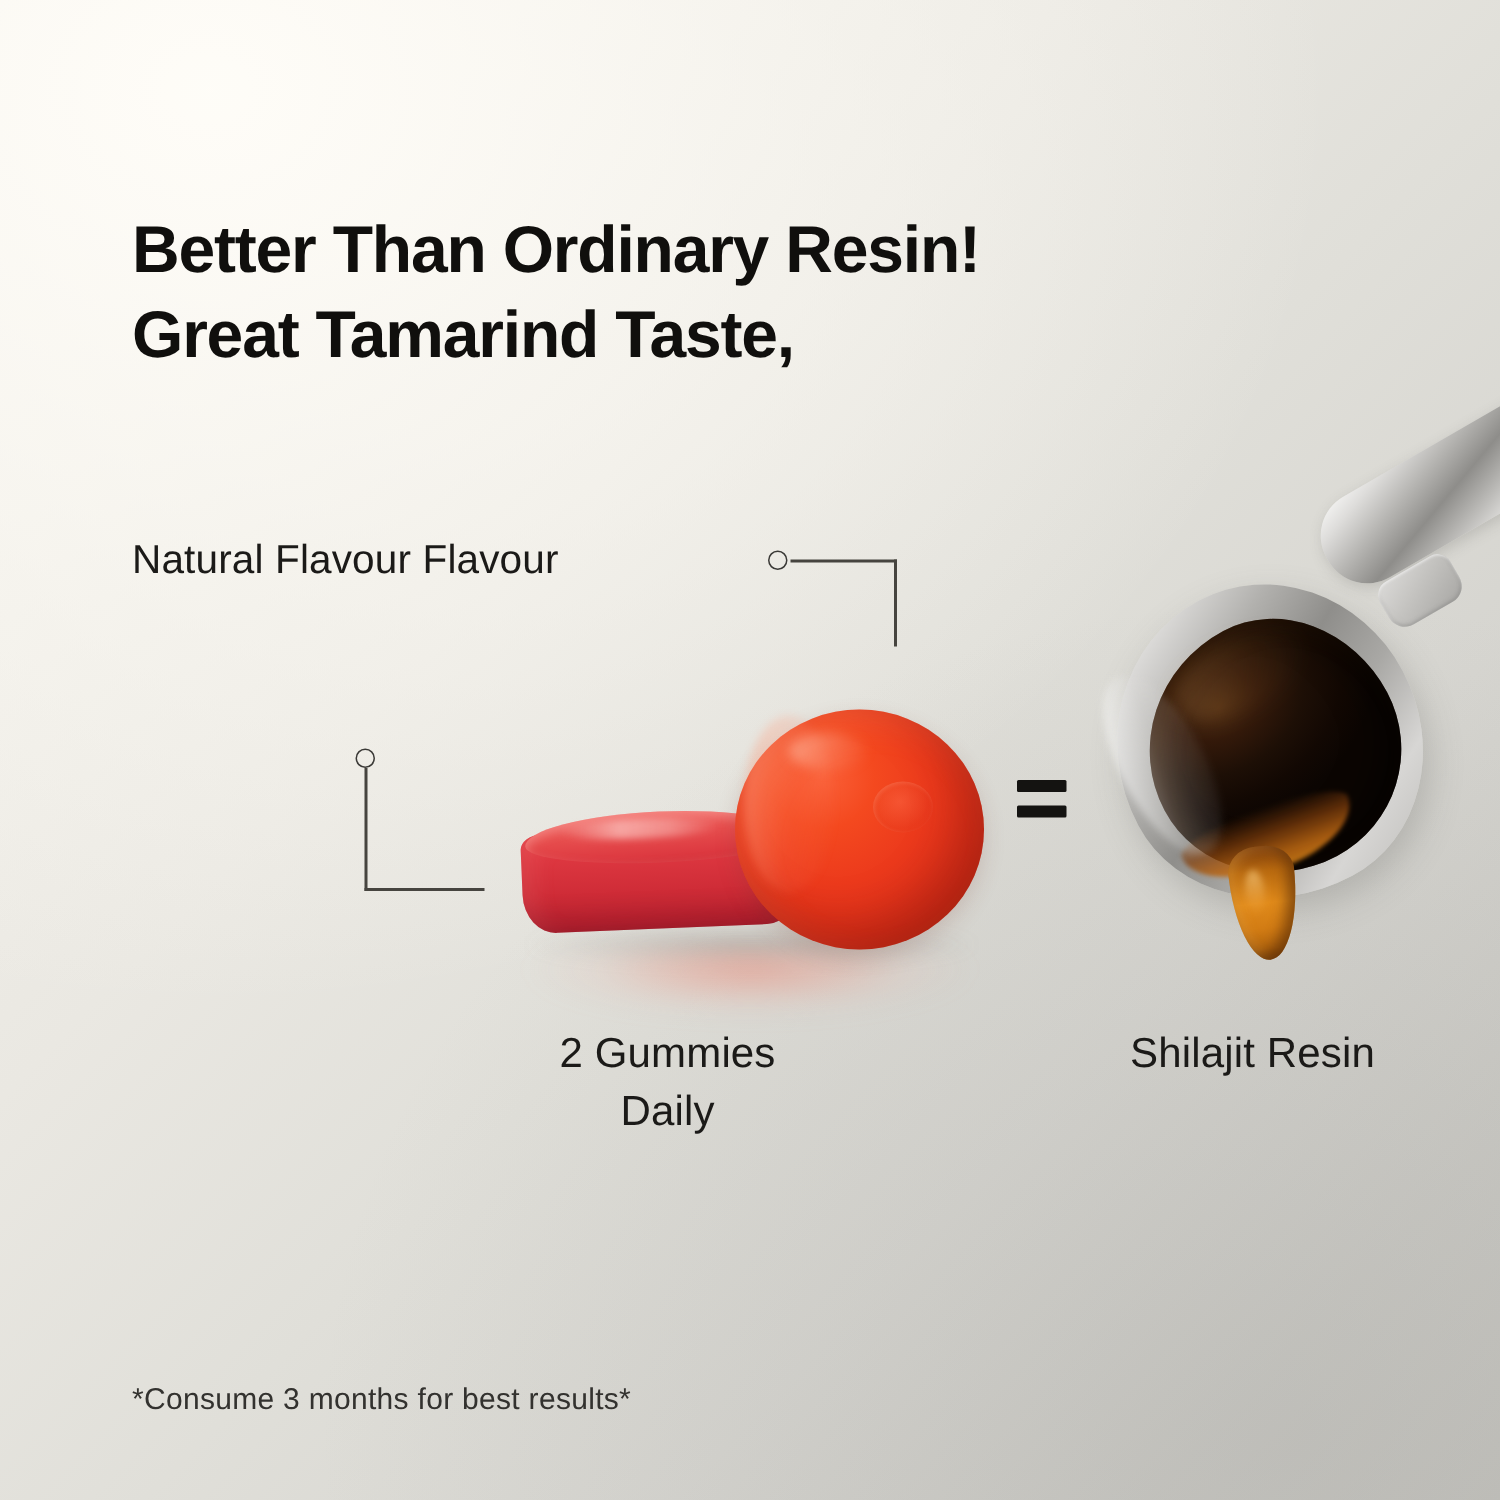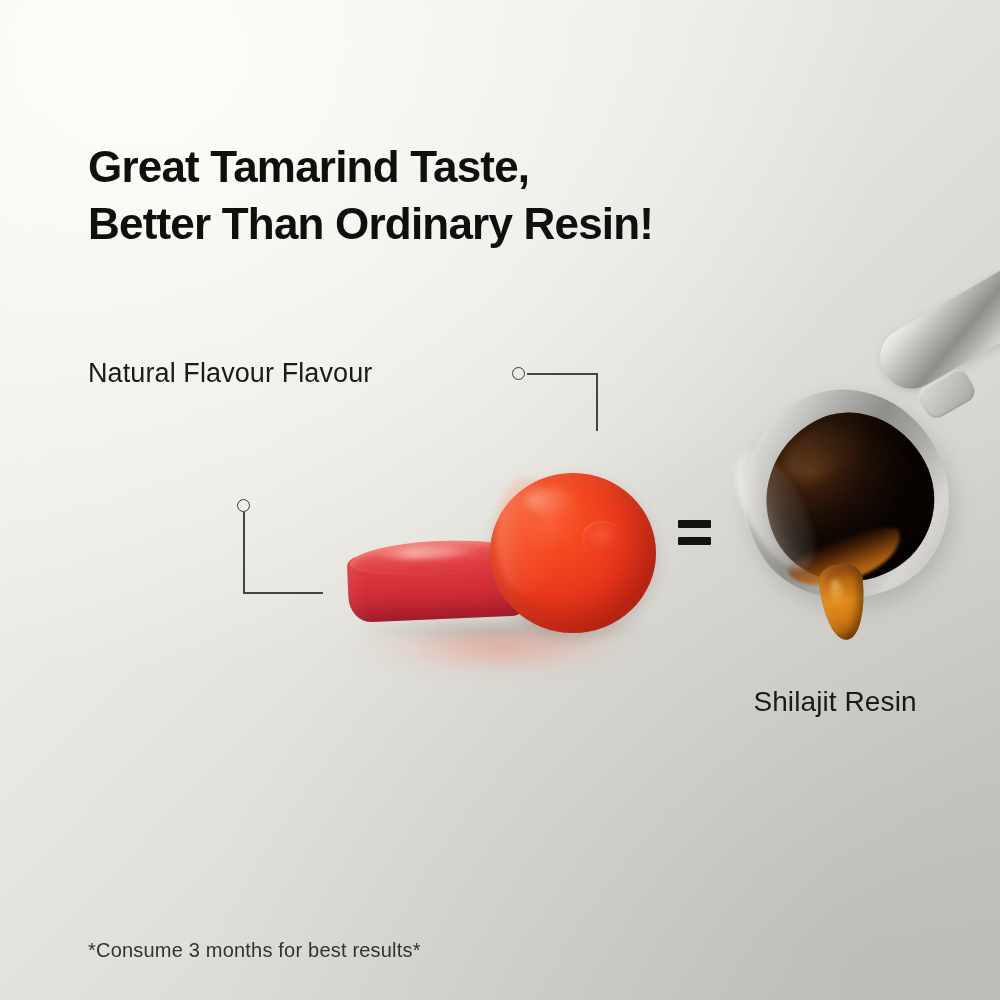--- a/index.html
+++ b/index.html
@@ -423,8 +423,8 @@
 <div class="poster">
 
   <h1 class="headline">
+    <span class="hl-line">Better Than Ordinary Resin!</span>
     <span class="hl-line">Great Tamarind Taste,</span>
-    <span class="hl-line">Better Than Ordinary Resin!</span>
   </h1>
 
   <div class="anno anno-1">Natural Flavour Flavour</div>

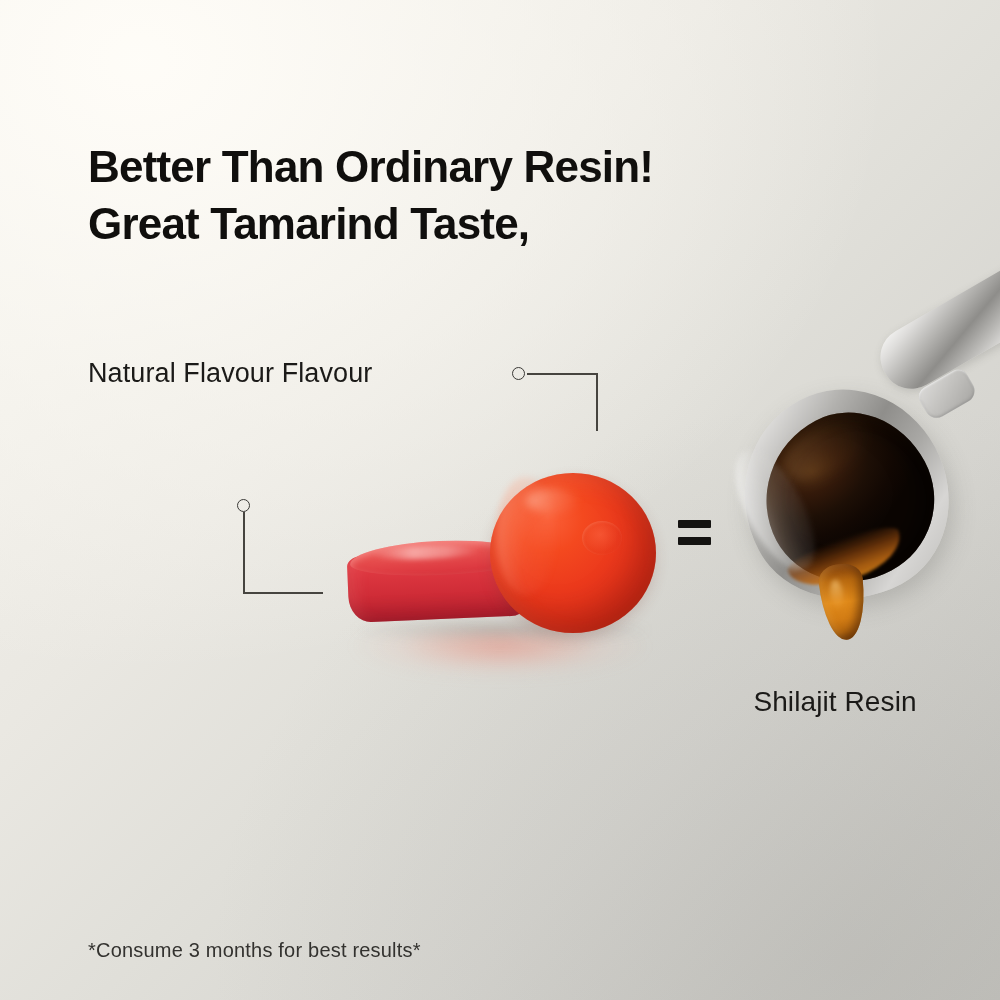--- a/index.html
+++ b/index.html
@@ -471,6 +471,10 @@
     <div class="spoon-bowl-rim"></div>
   </div>
 
+  <div class="caption caption-left">
+    <span>2 Gummies</span>
+    <span>Daily</span>
+  </div>
 
   <div class="caption caption-right">
     <span>Shilajit Resin</span>

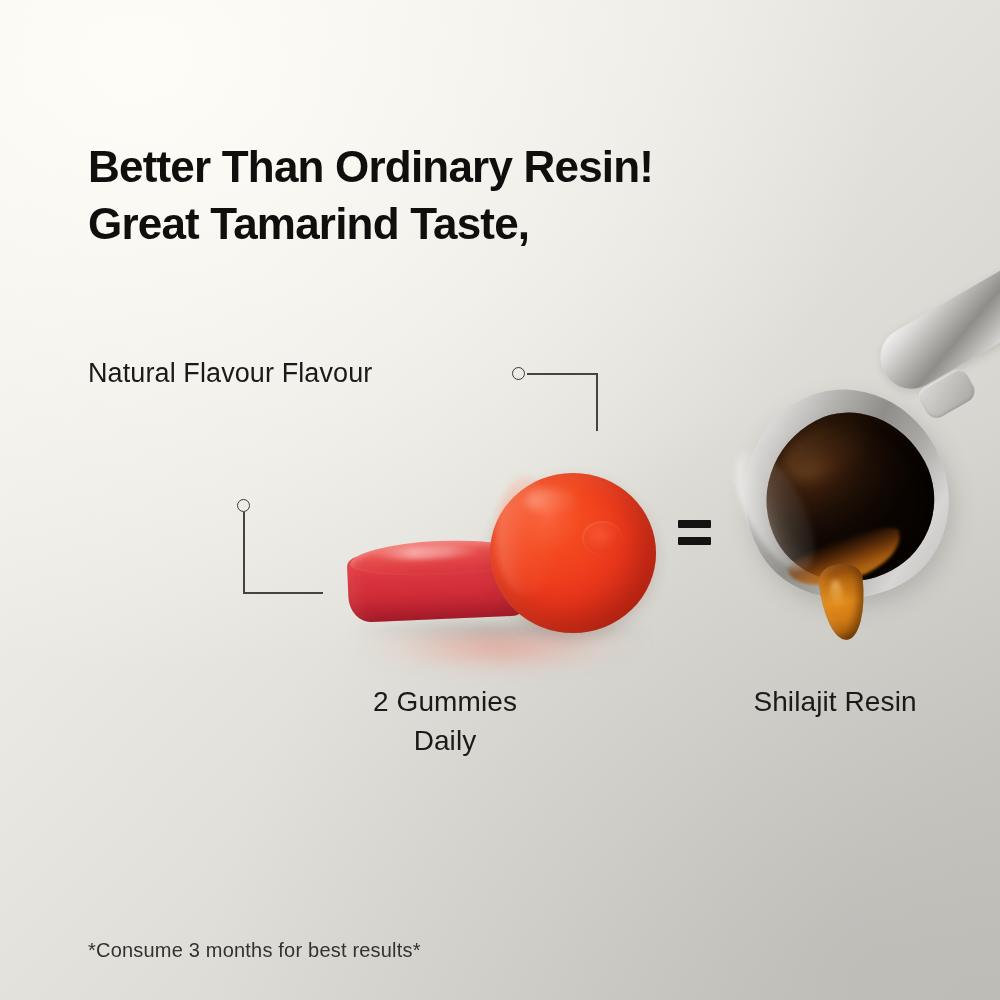--- a/index.html
+++ b/index.html
@@ -414,7 +414,6 @@
     letter-spacing: 0.2px;
     color: #33322f;
     z-index: 7;
-    margin-top: 17px;
   }
 </style>
 </head>

